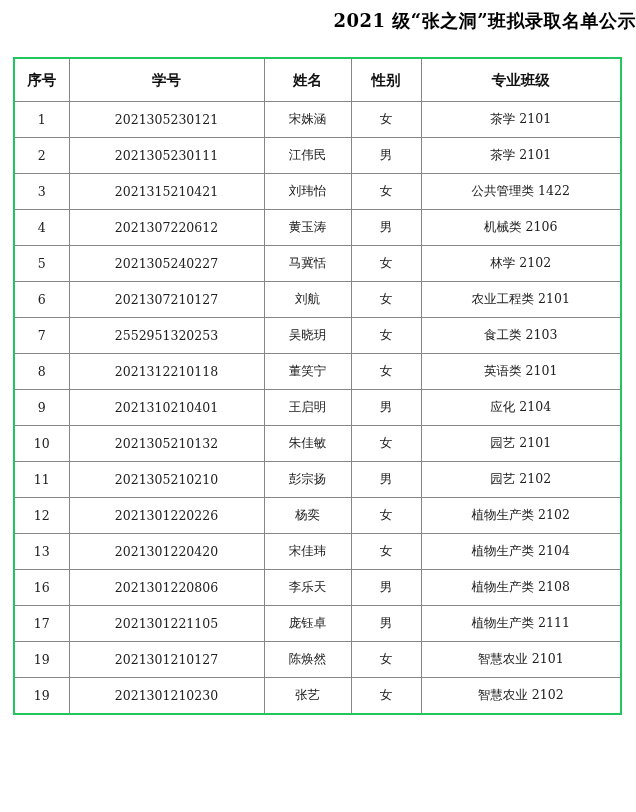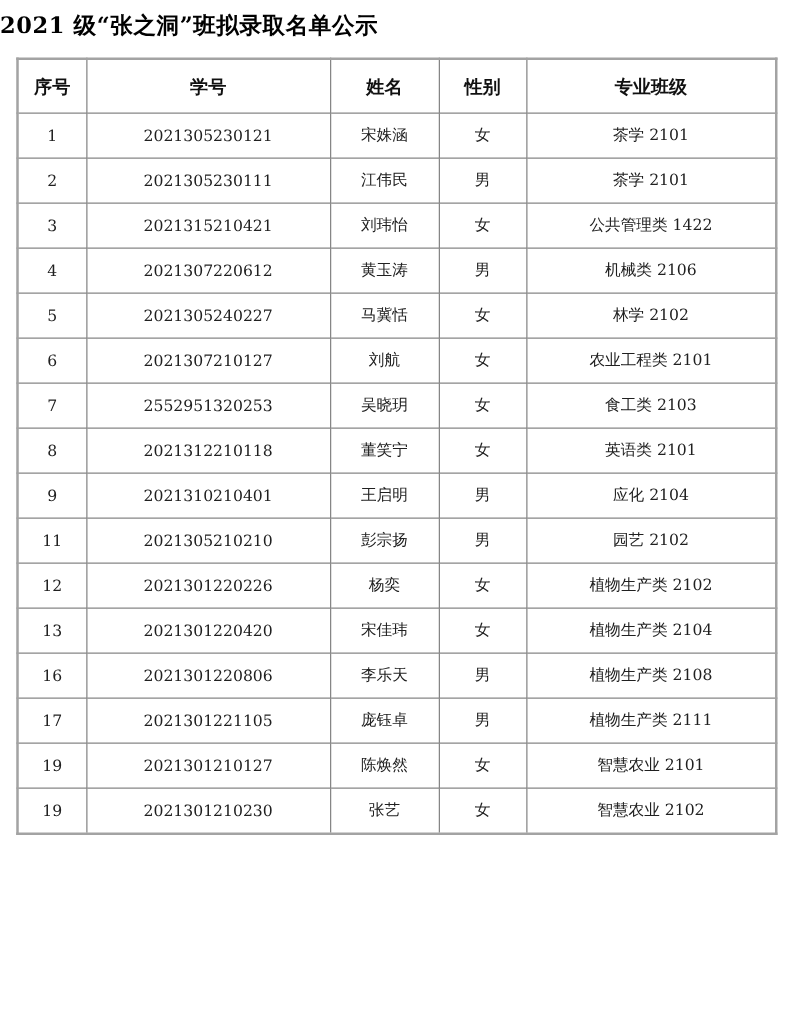--- a/index.html
+++ b/index.html
@@ -19,8 +19,8 @@
     overflow: hidden;
   }
   .title {
-    margin: 0 0 12px 0;
-    text-align: left;
+    margin: 0 0 23px 0;
+    text-align: right;
     font-size: 18px;
     font-weight: bold;
     color: #000000;

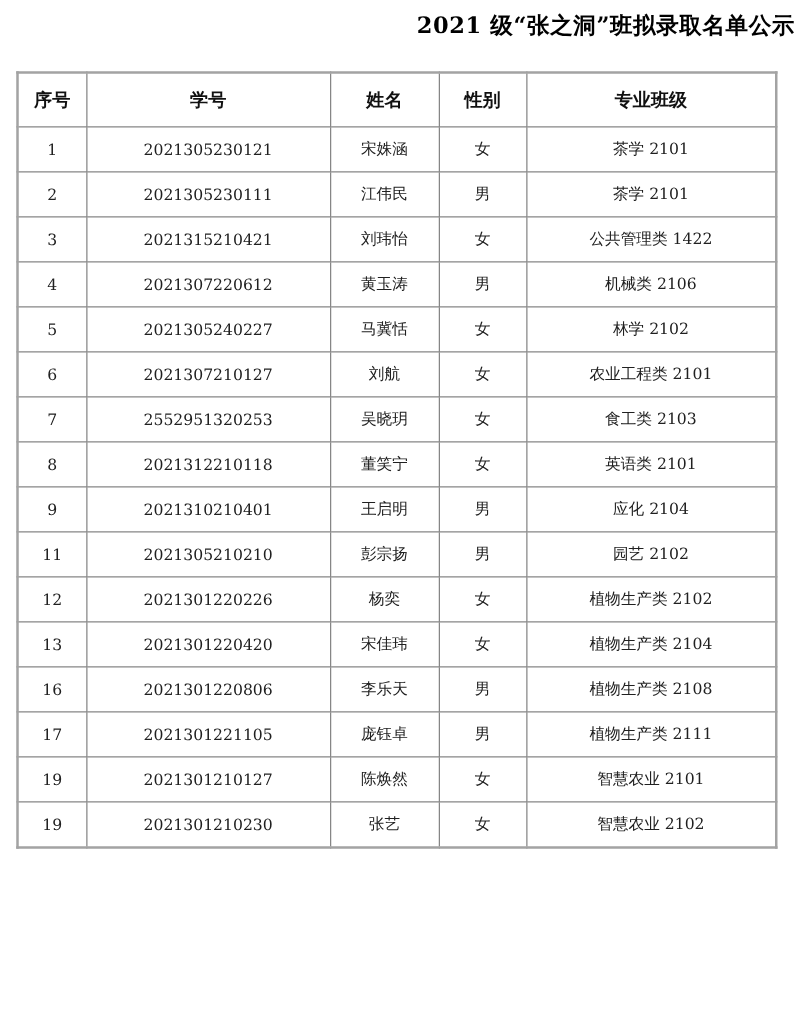--- a/index.html
+++ b/index.html
@@ -32,7 +32,7 @@
     table-layout: fixed;
     margin-left: 13px;
     width: 607px;
-    border: 2px solid #a3a3a3;
+    border: 2px solid #22c55e;
   }
   table.roster th,
   table.roster td {

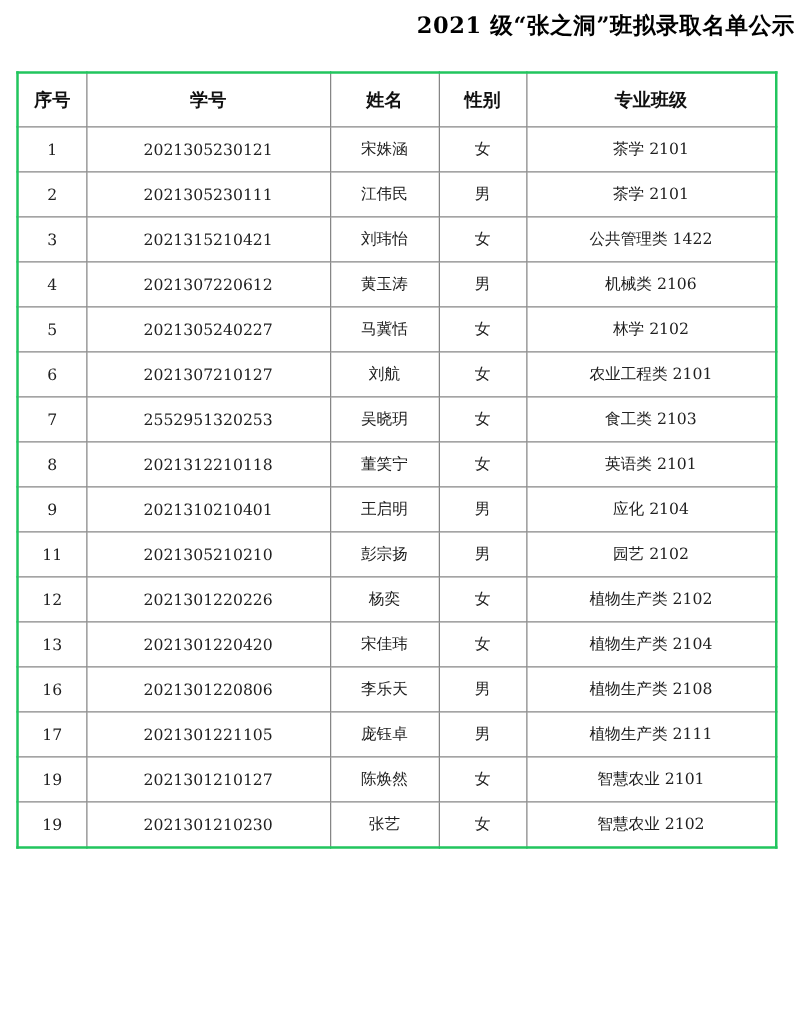--- a/index.html
+++ b/index.html
@@ -149,6 +149,13 @@
           <td>应化 2104</td>
         </tr>
         <tr>
+          <td>10</td>
+          <td>2021305210132</td>
+          <td>朱佳敏</td>
+          <td>女</td>
+          <td>园艺 2101</td>
+        </tr>
+        <tr>
           <td>11</td>
           <td>2021305210210</td>
           <td>彭宗扬</td>

